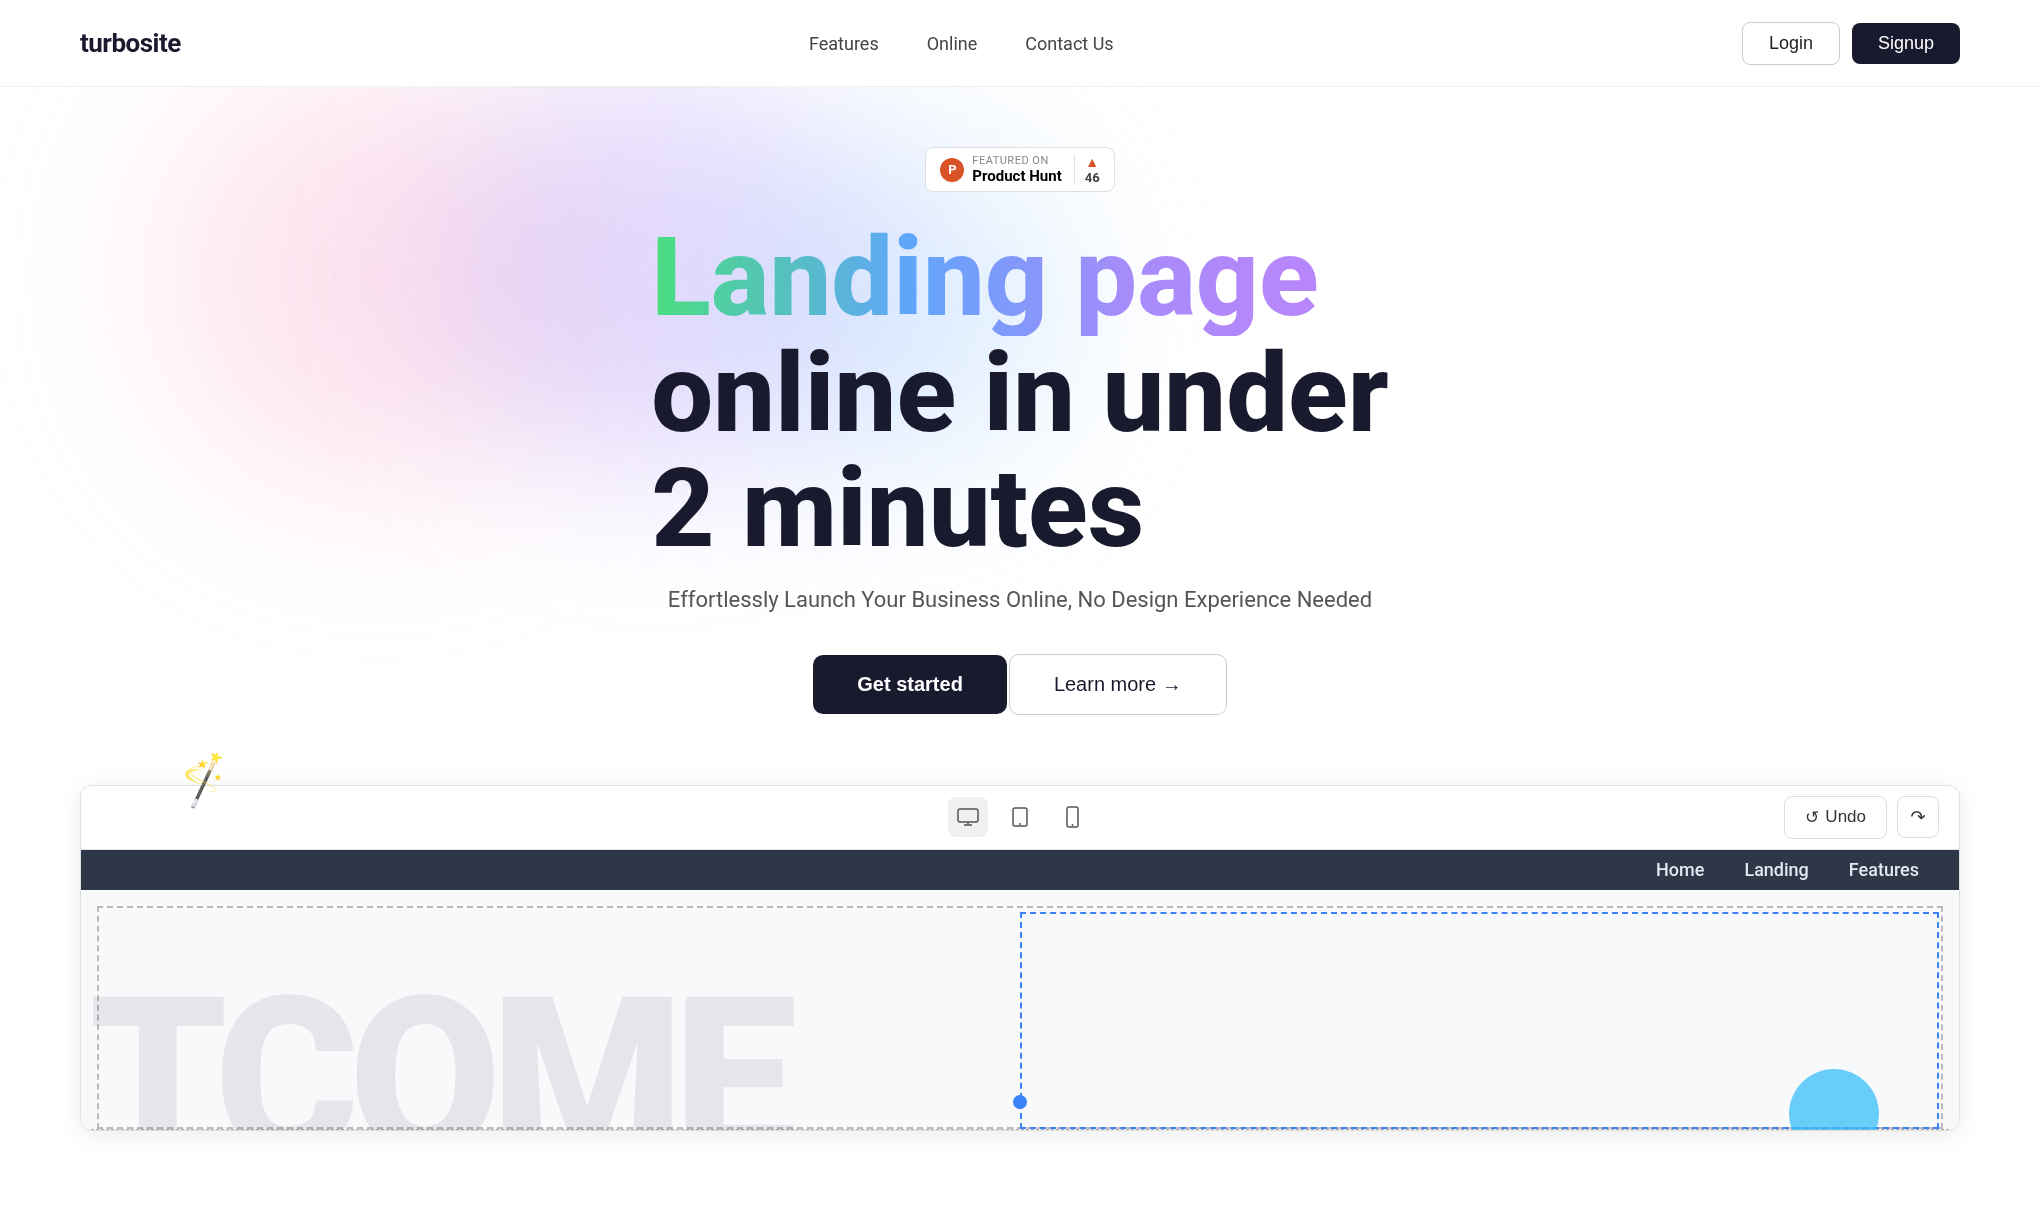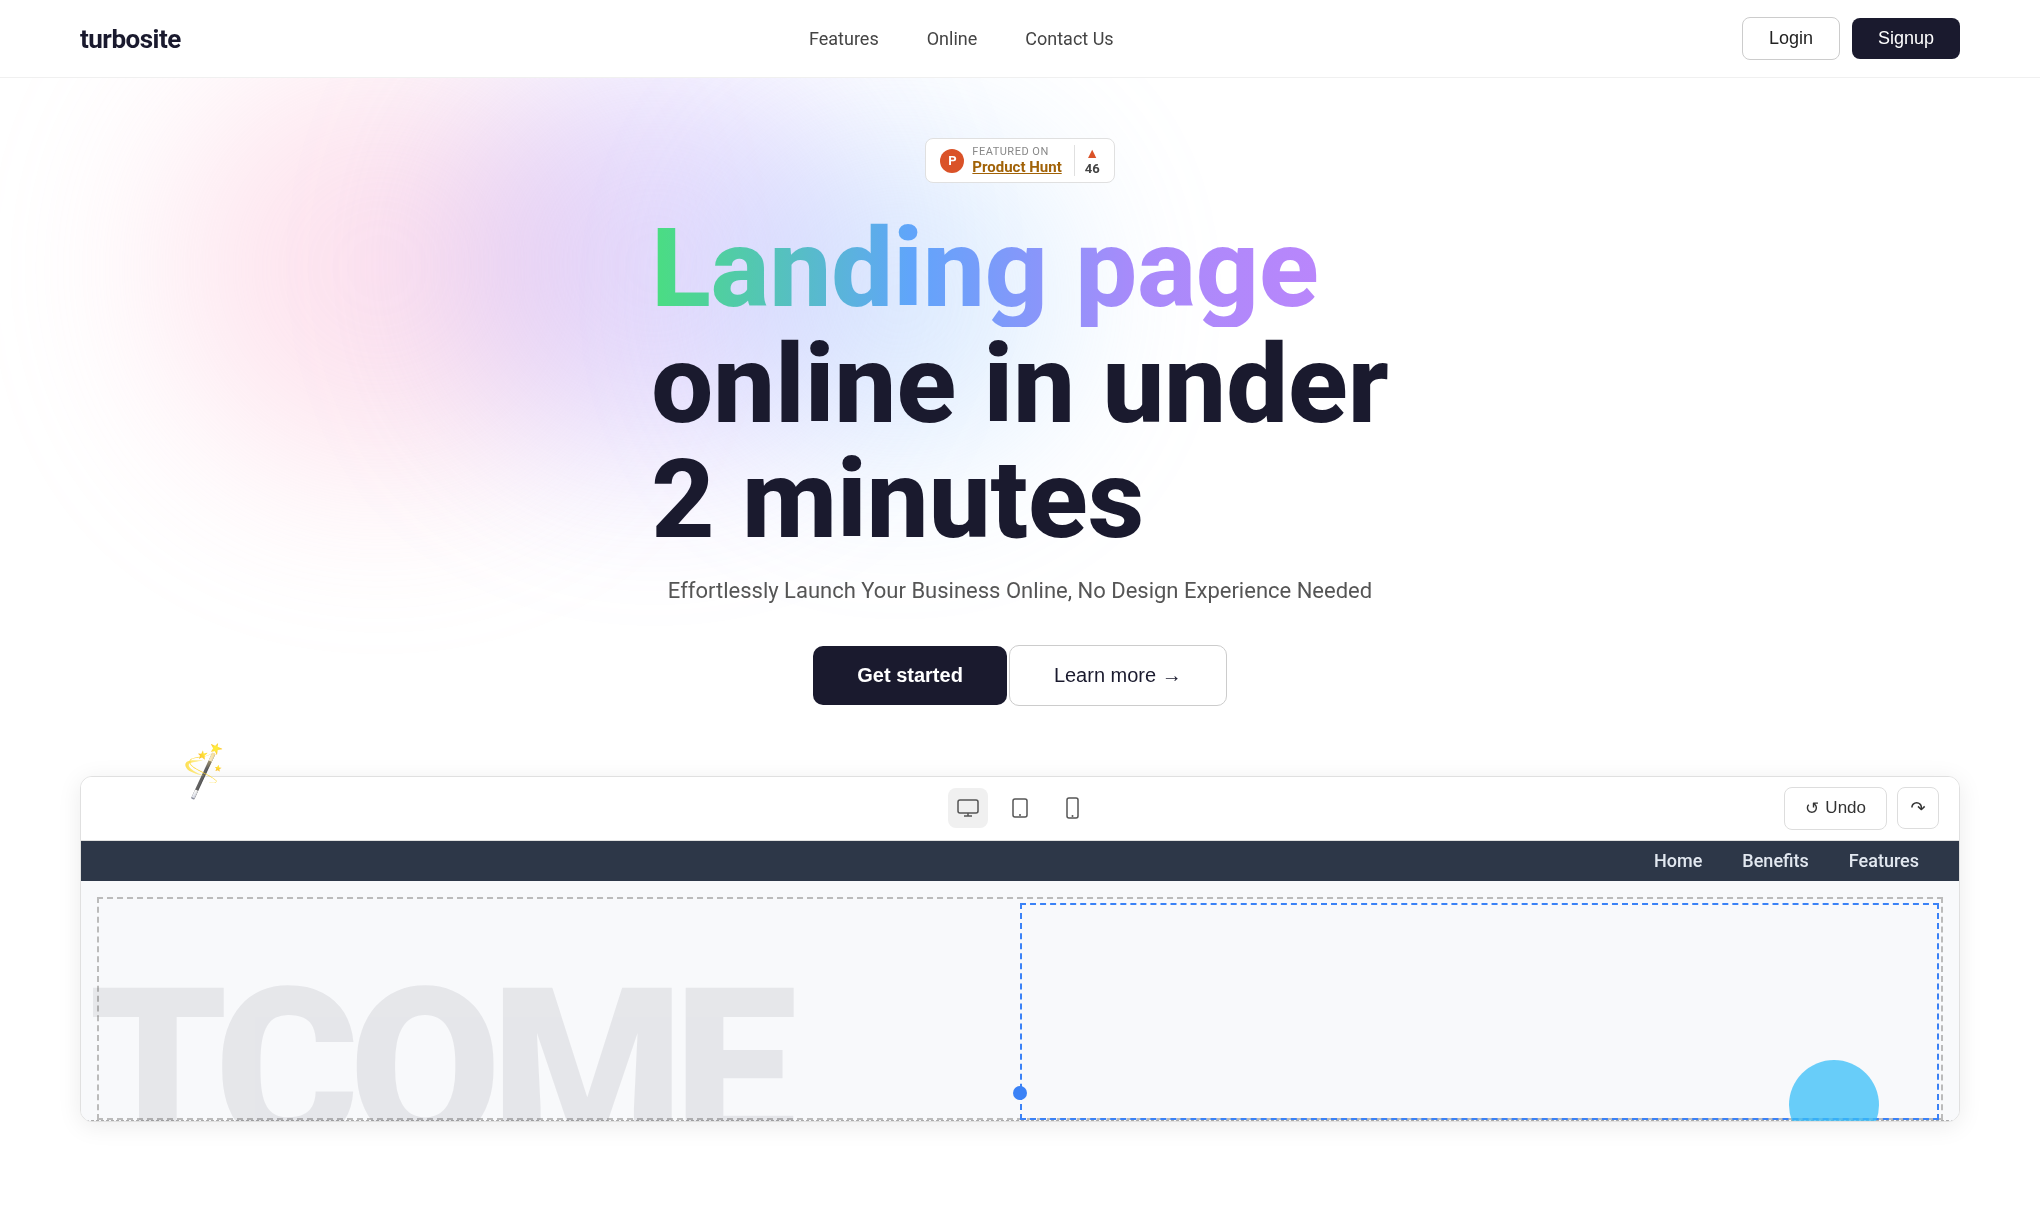--- a/index.html
+++ b/index.html
@@ -17,7 +17,7 @@
       align-items: center;
       justify-content: space-between;
       padding: 7px 80px;
-      height: 78px;
+      height: 87px;
       border-bottom: 1px solid #f0f0f0;
       background: #fff;
       position: relative;

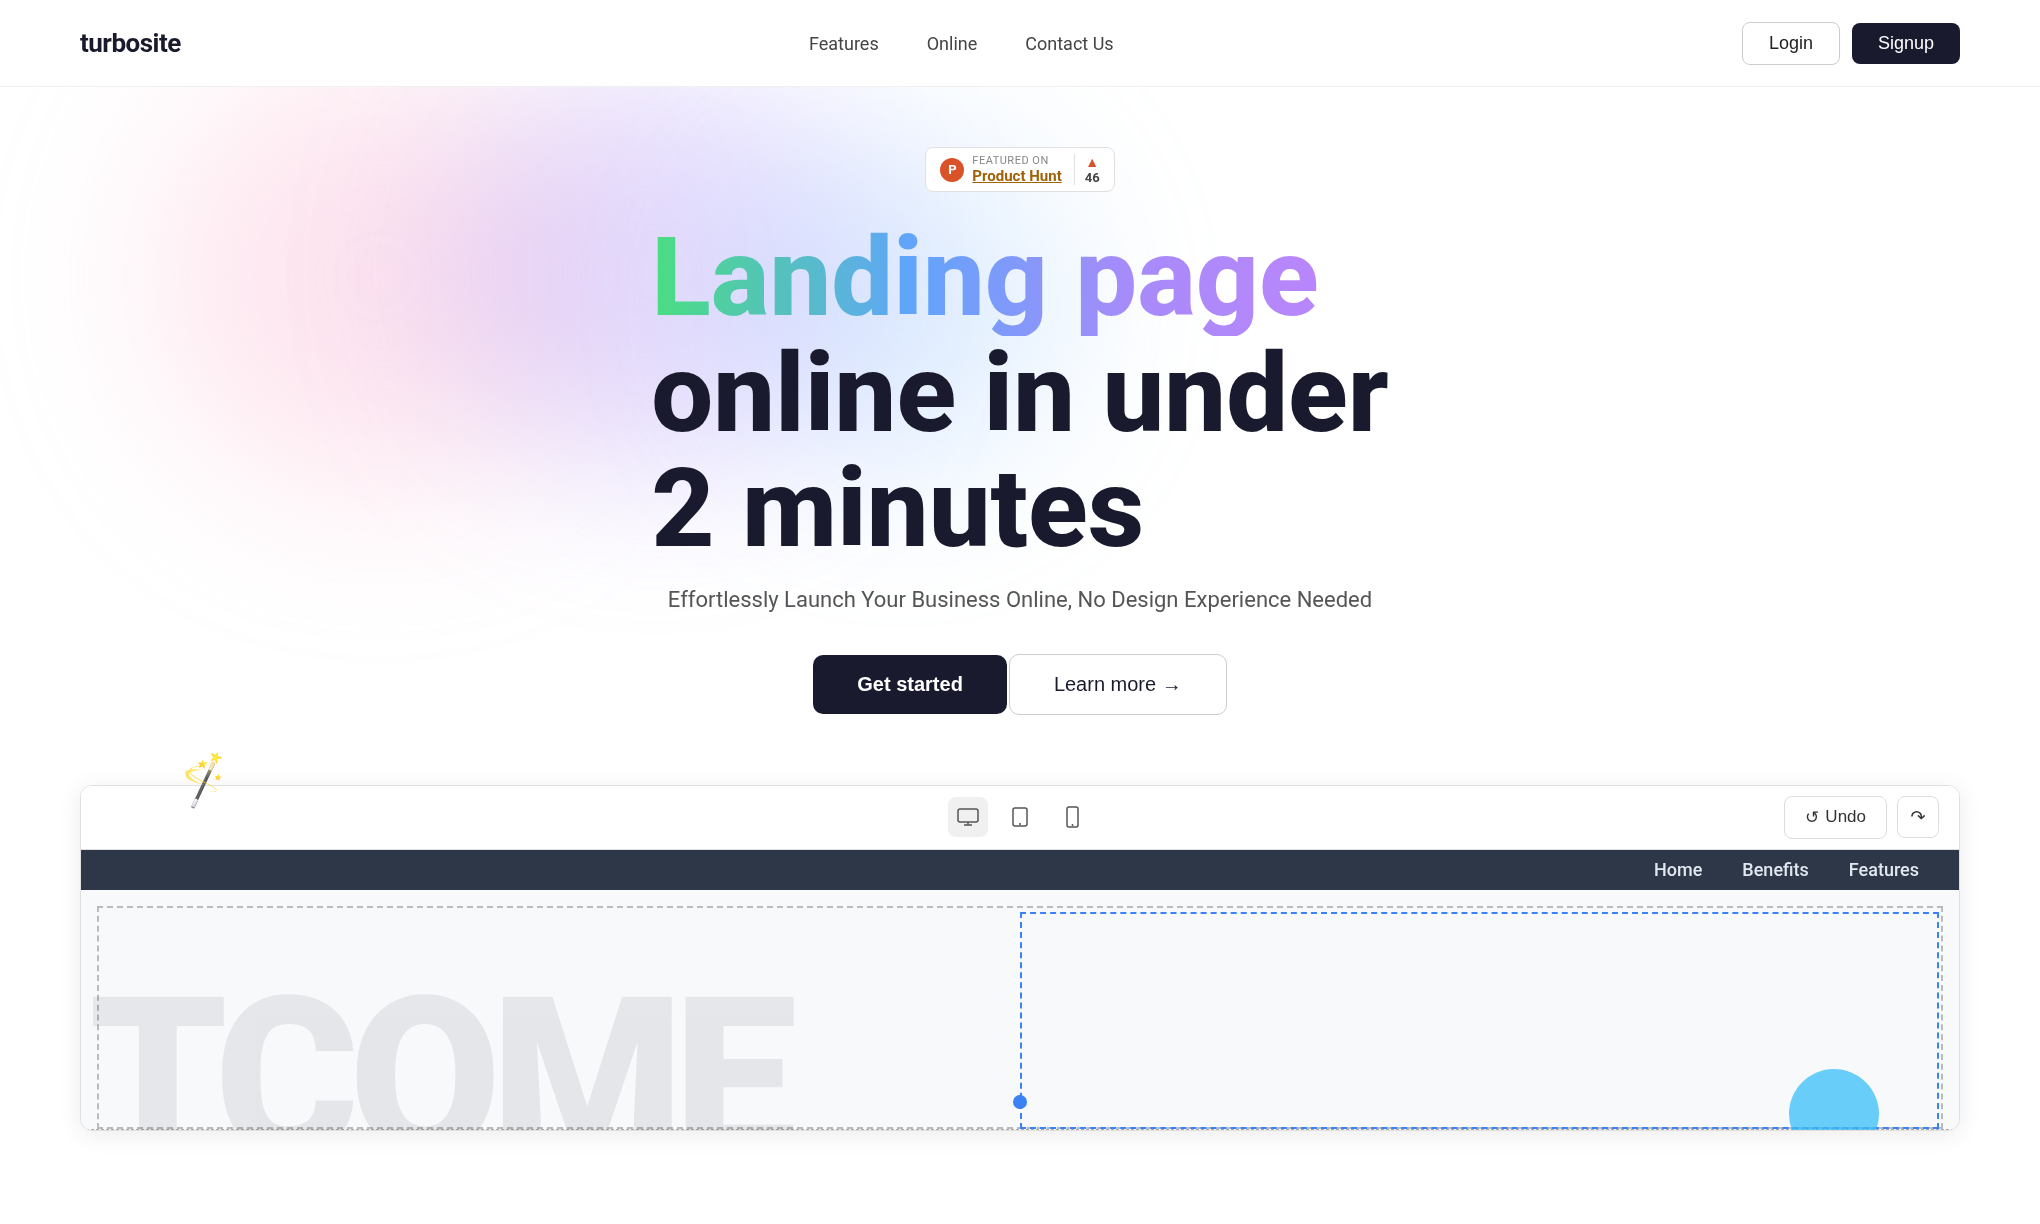--- a/index.html
+++ b/index.html
@@ -146,8 +146,7 @@
     .ph-brand {
       font-size: 15px;
       font-weight: 700;
-      color: #a16207;
-      text-decoration: underline;
+      color: #000000;
     }
     .ph-score {
       display: flex;

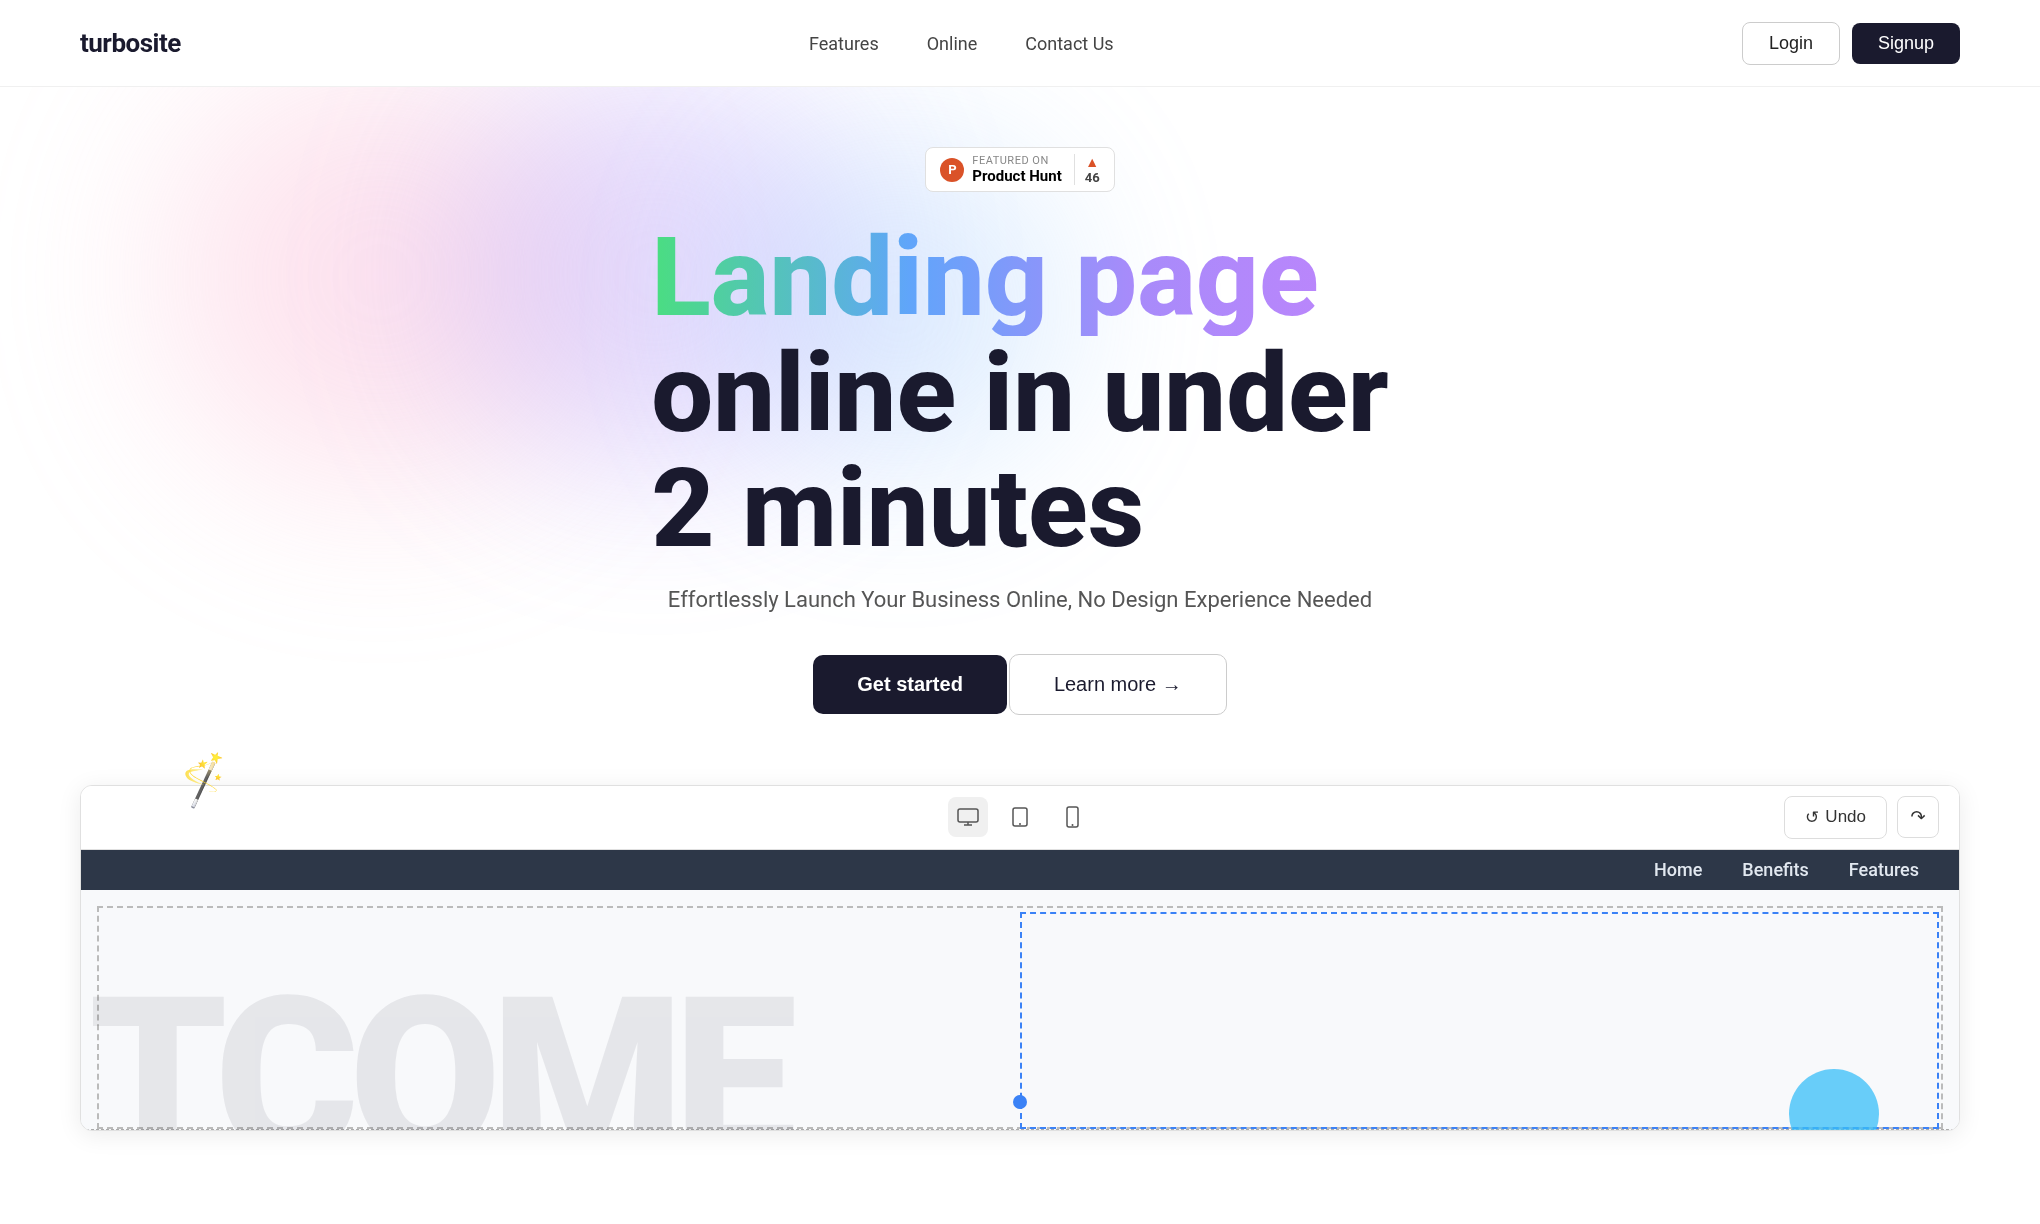--- a/index.html
+++ b/index.html
@@ -459,7 +459,7 @@
 
       <div class="preview-nav">
         <span class="preview-nav-item">Home</span>
-        <span class="preview-nav-item">Benefits</span>
+        <span class="preview-nav-item">Landing</span>
         <span class="preview-nav-item">Features</span>
       </div>
 

